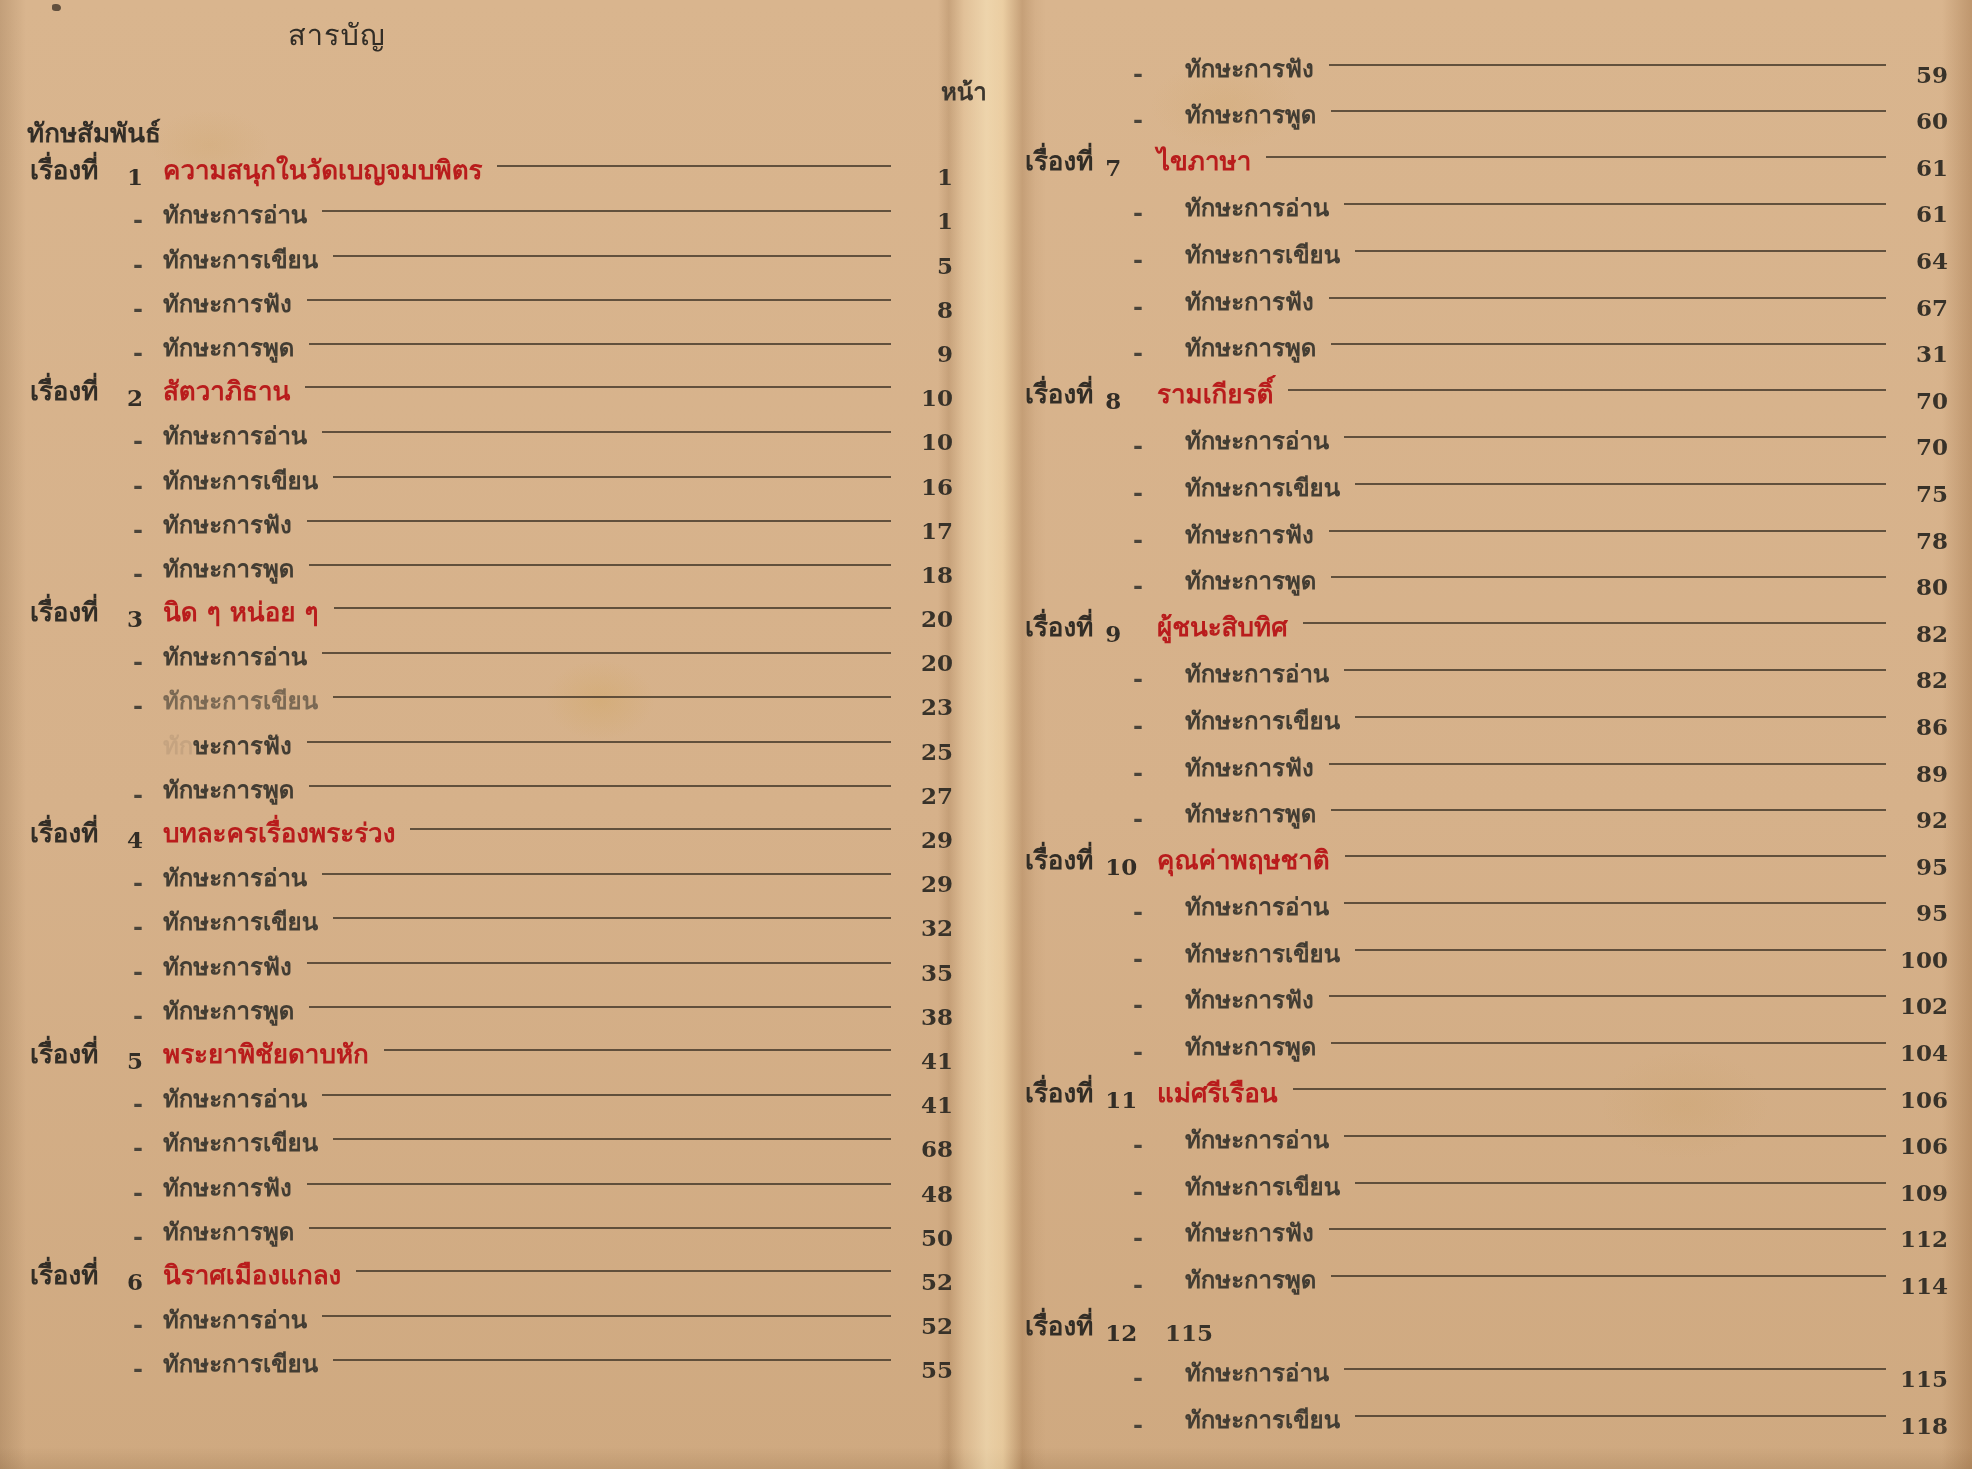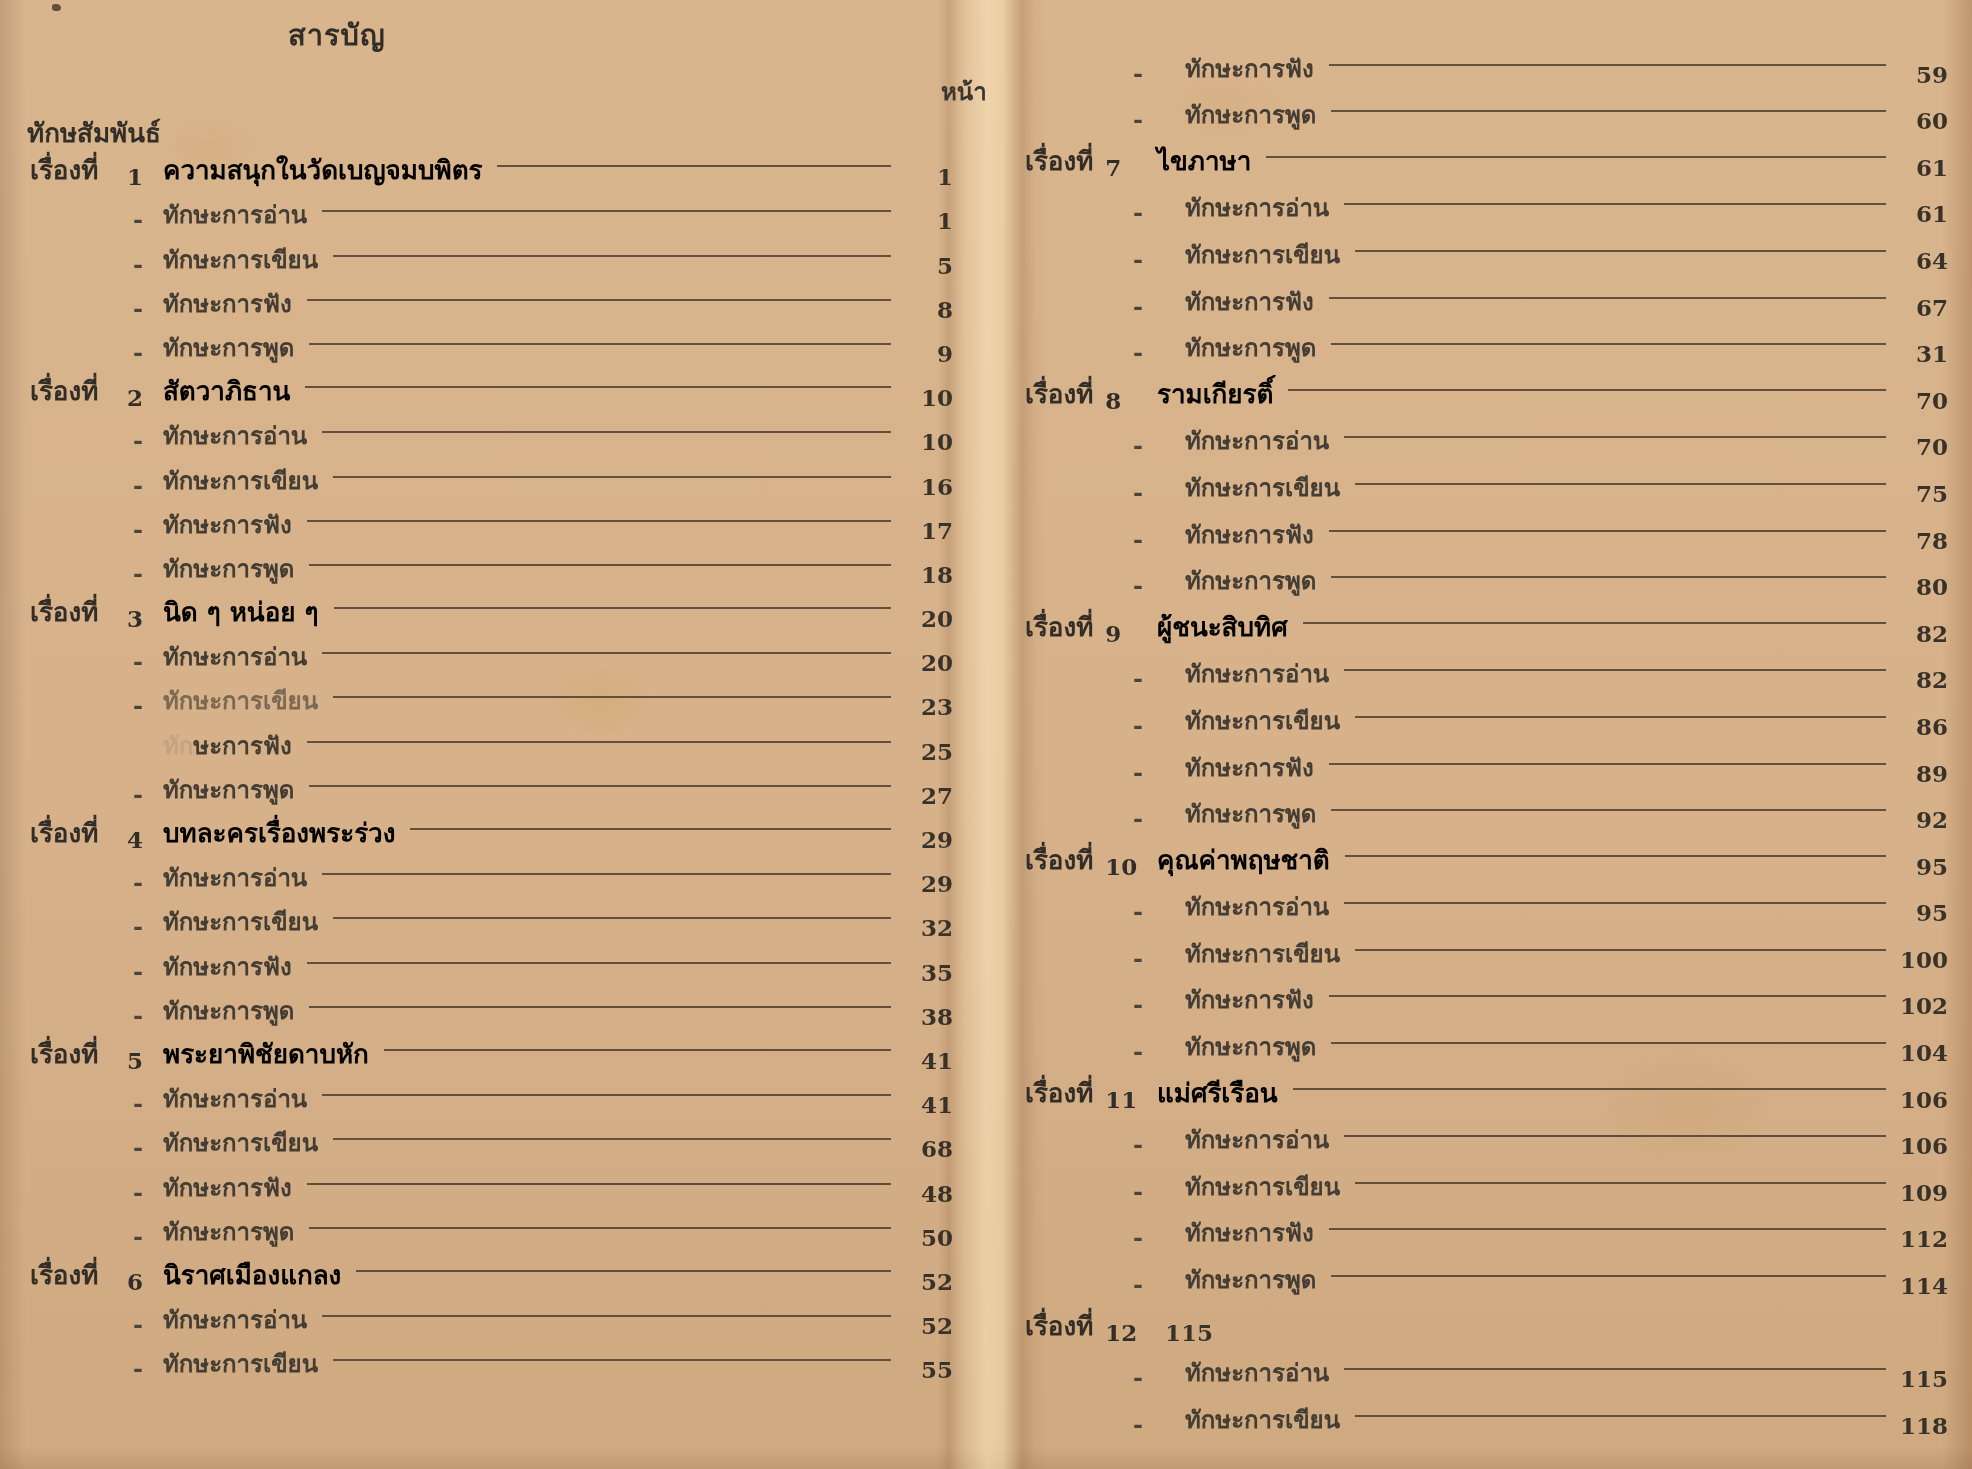--- a/index.html
+++ b/index.html
@@ -45,7 +45,7 @@
 
   .doc-title{
     position:absolute;left:288px;top:12px;
-    font-size:29px;font-weight:700;letter-spacing:1px;color:#322d26;
+    font-size:29px;font-weight:400;letter-spacing:1px;color:#322d26;
   }
   .page-col-header{
     position:absolute;left:903px;top:72px;

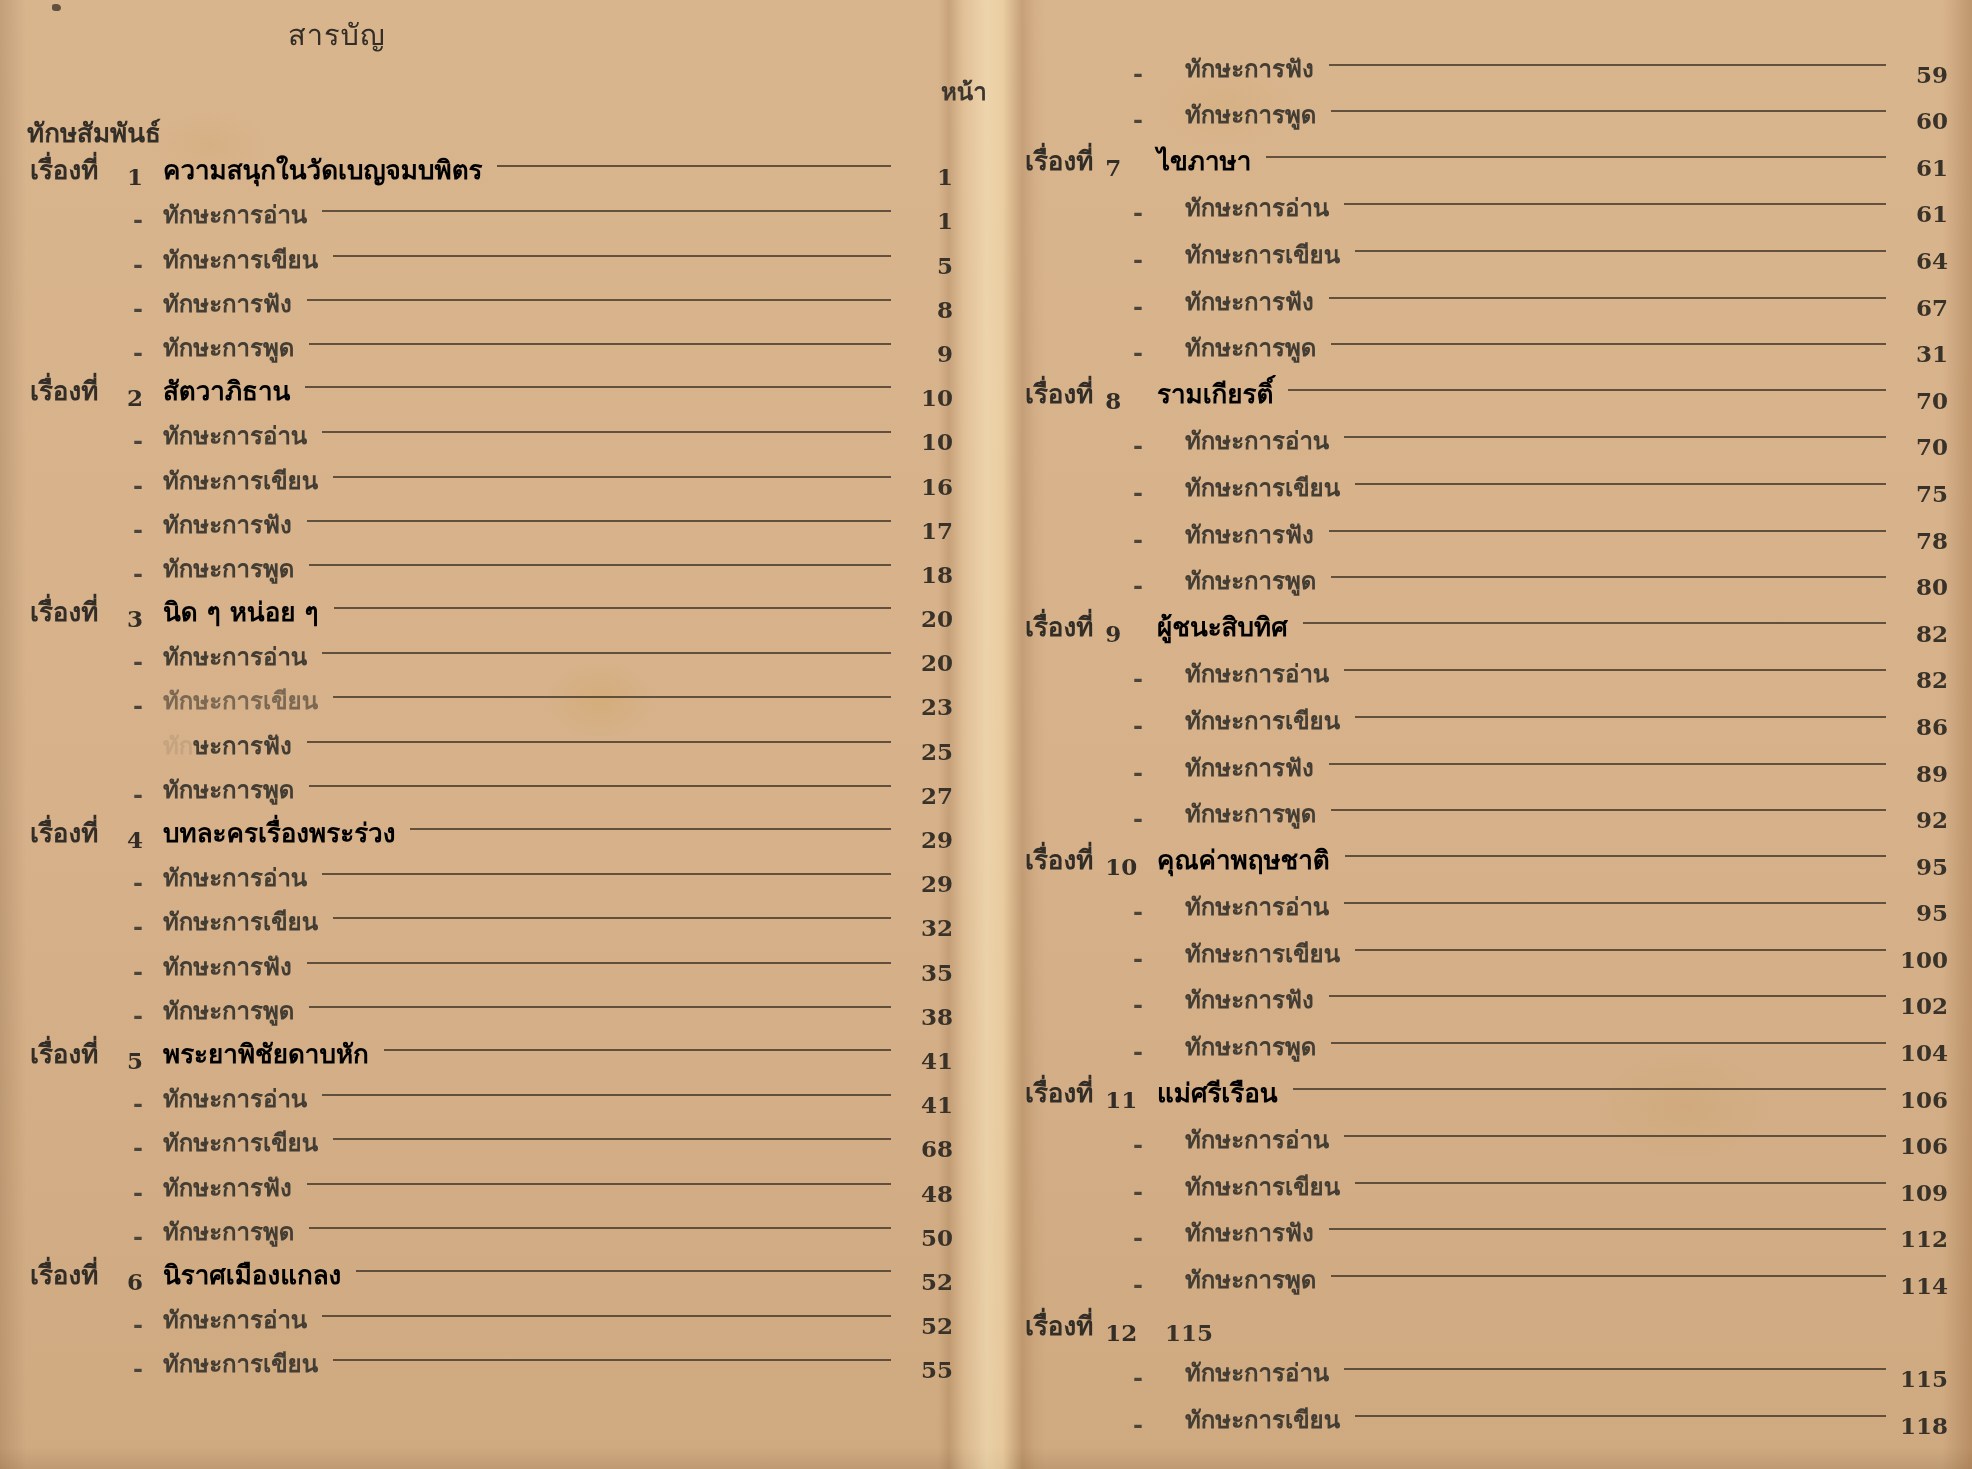--- a/index.html
+++ b/index.html
@@ -75,7 +75,7 @@
   .c2{flex:1 1 auto;display:flex;align-items:center;min-width:0;}
   .toc-right .row.skill .c2{padding-left:28px;}
   .entry-title{font-size:24px;font-weight:700;color:#433d33;white-space:nowrap;}
-  .row.story .entry-title{font-size:26px;color:#000000;}
+  .row.story .entry-title{font-size:26px;color:#b91c1c;}
   .entry-title.faded{opacity:.62;}
   .faded-prefix{font-size:24px;font-weight:700;opacity:.10;white-space:nowrap;}
   .leader{

